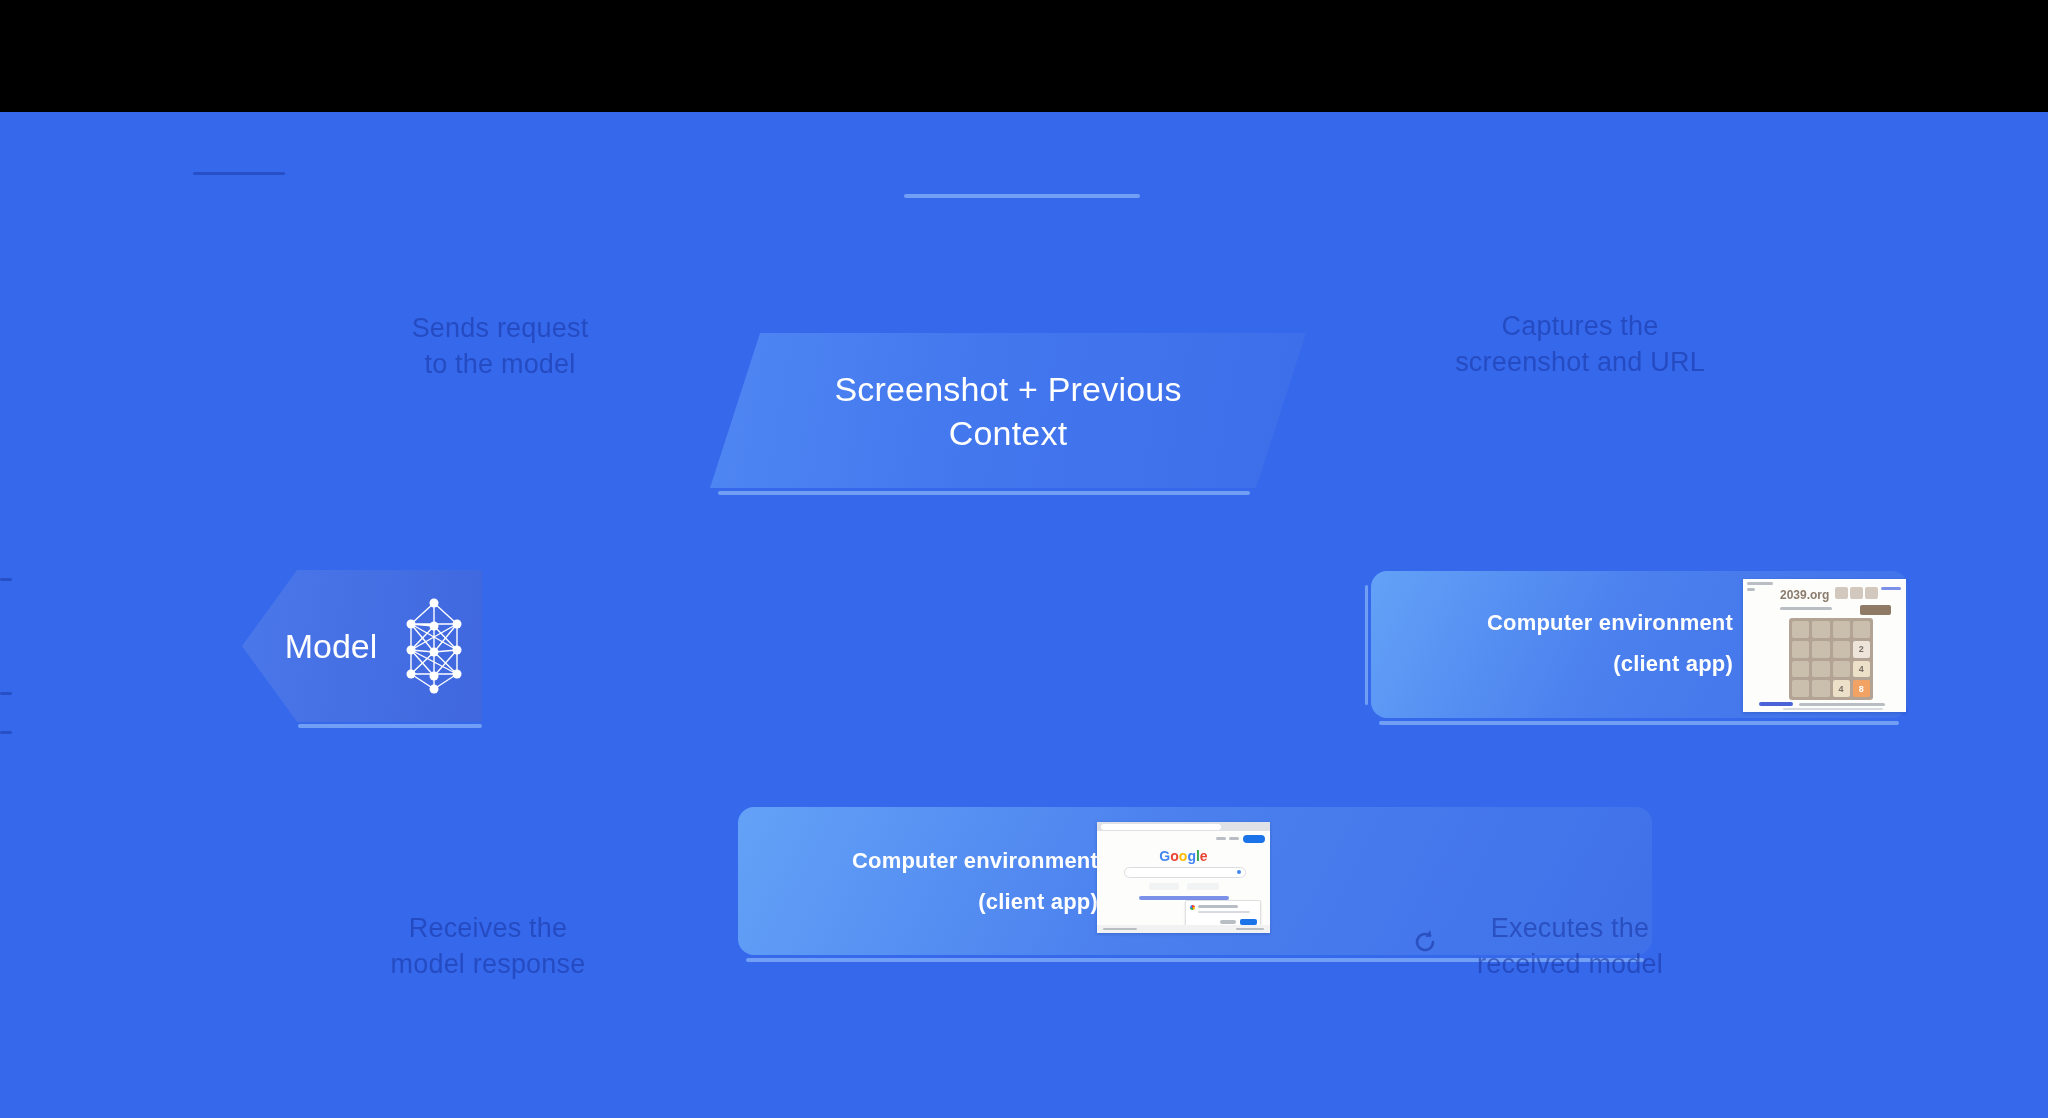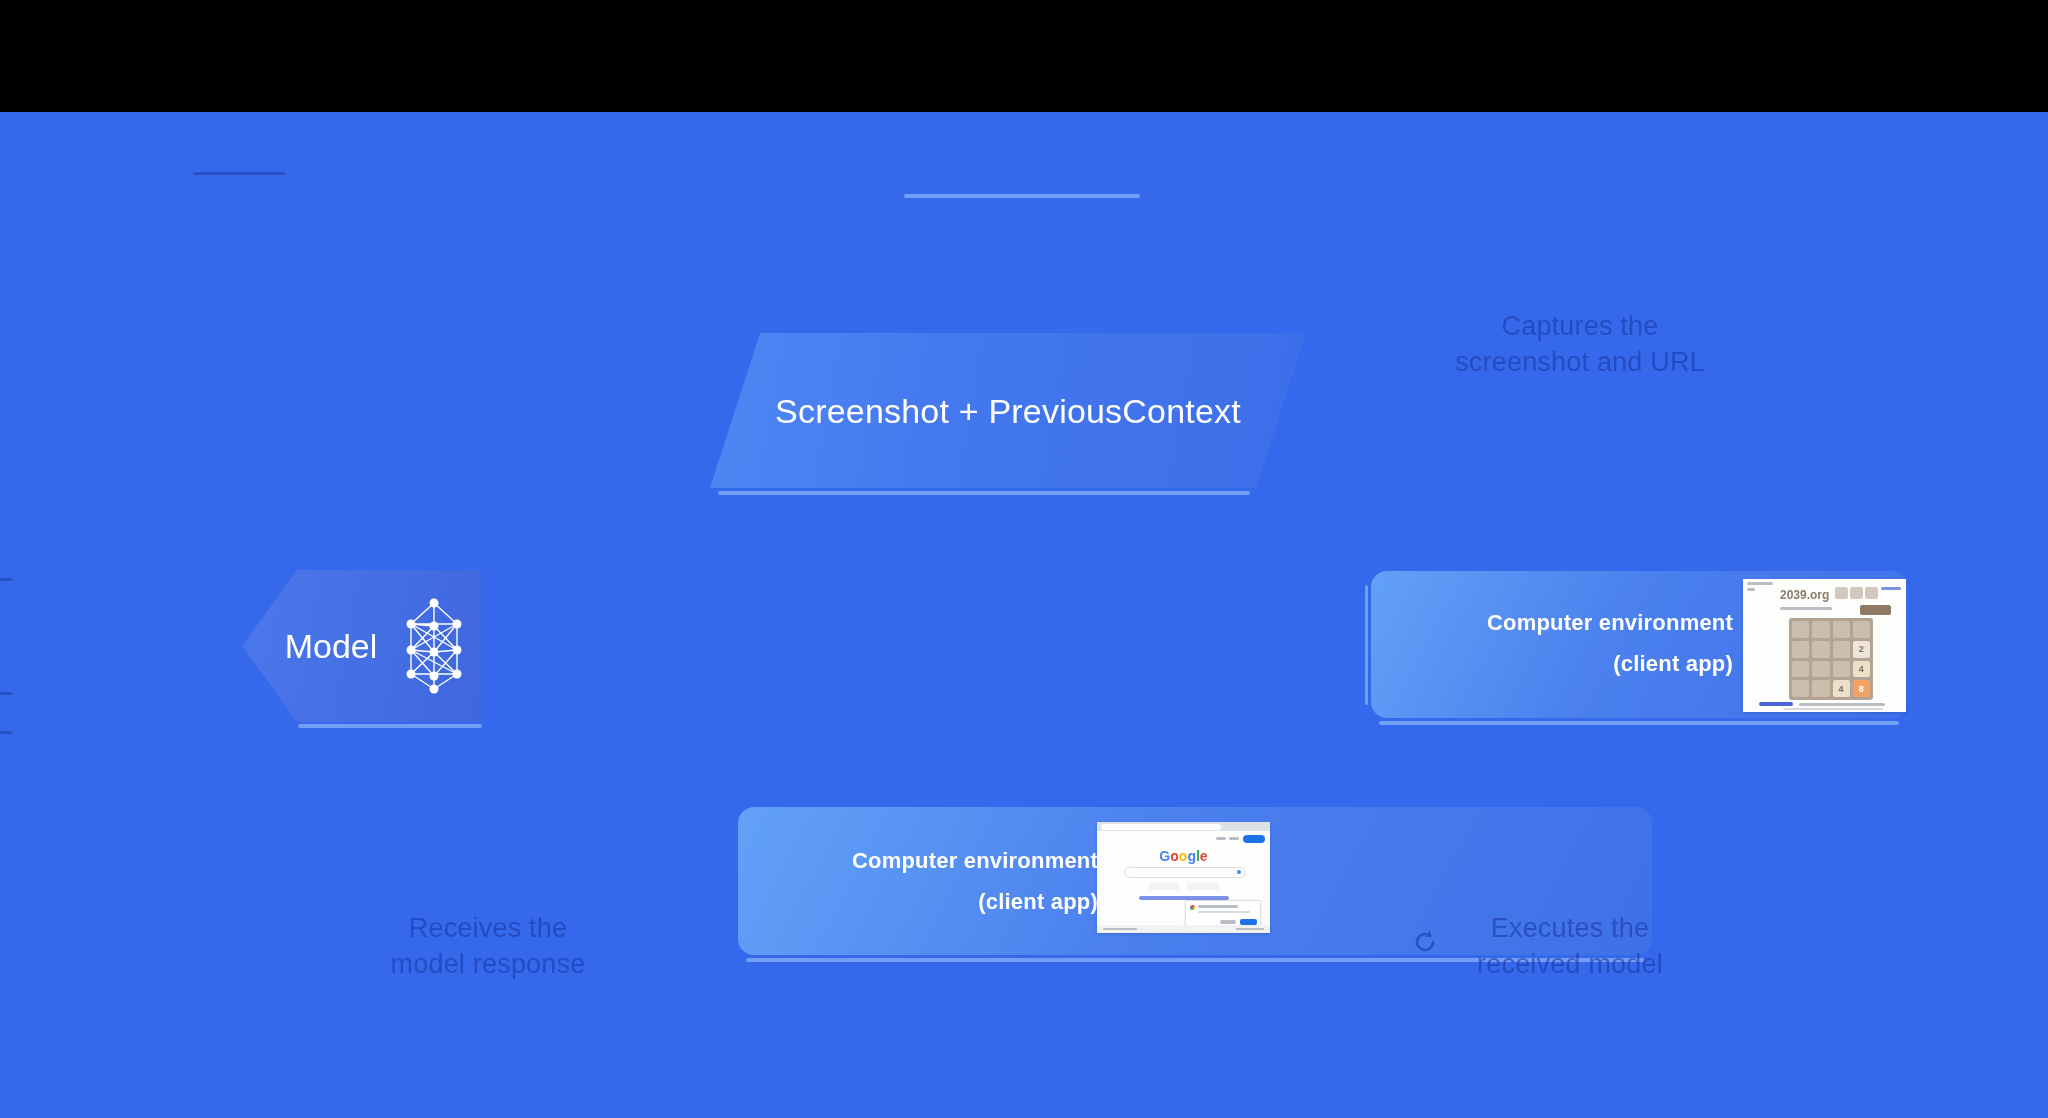--- a/index.html
+++ b/index.html
@@ -237,6 +237,10 @@
     </div>
   </div>
 
+  <div class="step step-tl">
+    <div>Sends request</div>
+    <div>to the model</div>
+  </div>
   <div class="step step-tr">
     <div>Captures the</div>
     <div>screenshot and URL</div>

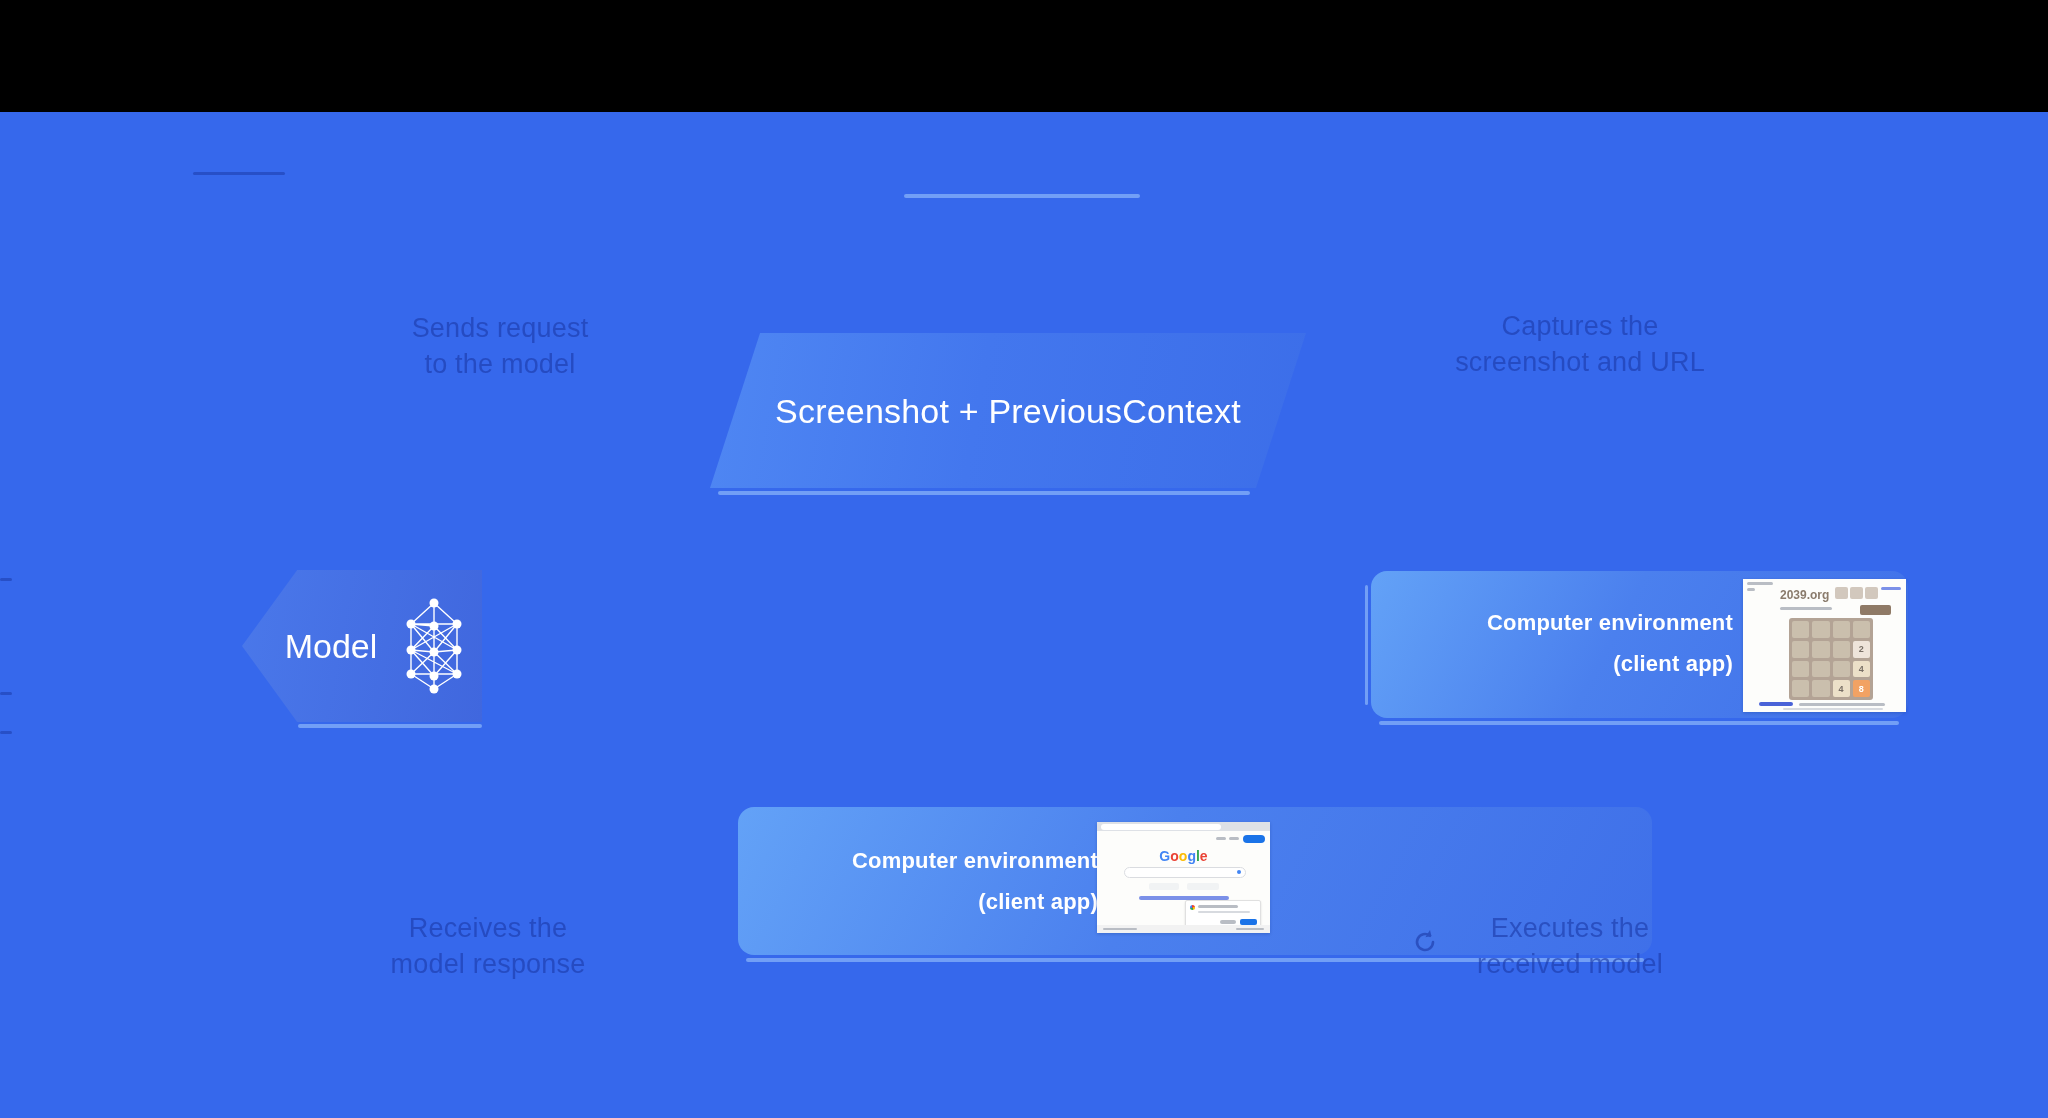--- a/index.html
+++ b/index.html
@@ -28,7 +28,7 @@
     position:absolute;left:710px;top:333px;width:596px;height:155px;
     background:linear-gradient(100deg,#4f87f3 0%,#4377ee 45%,#3c6ee9 100%);
     clip-path:polygon(8.4% 0,100% 0,91.6% 100%,0 100%);
-    display:flex;flex-direction:row;align-items:center;justify-content:center;
+    display:flex;flex-direction:column;align-items:center;justify-content:center;
     text-align:center;color:#fff;font-size:34px;line-height:44px;letter-spacing:.2px;
   }
 

